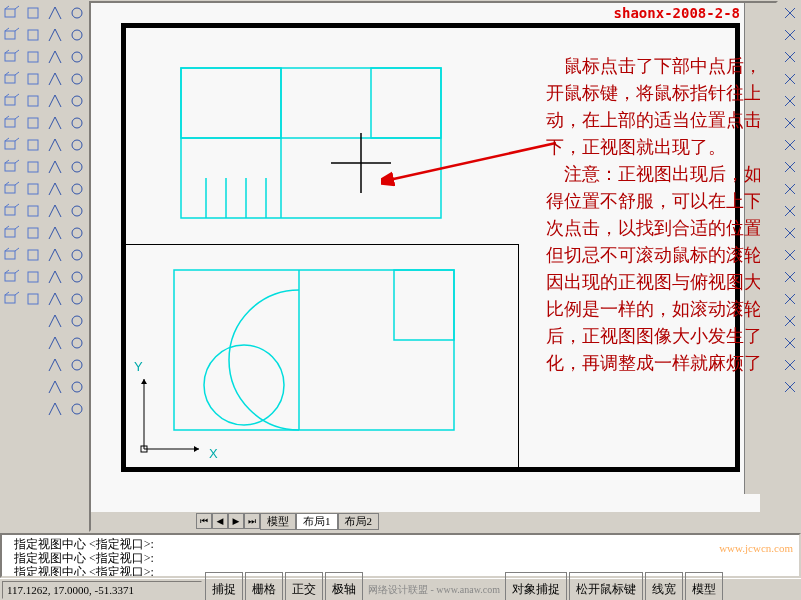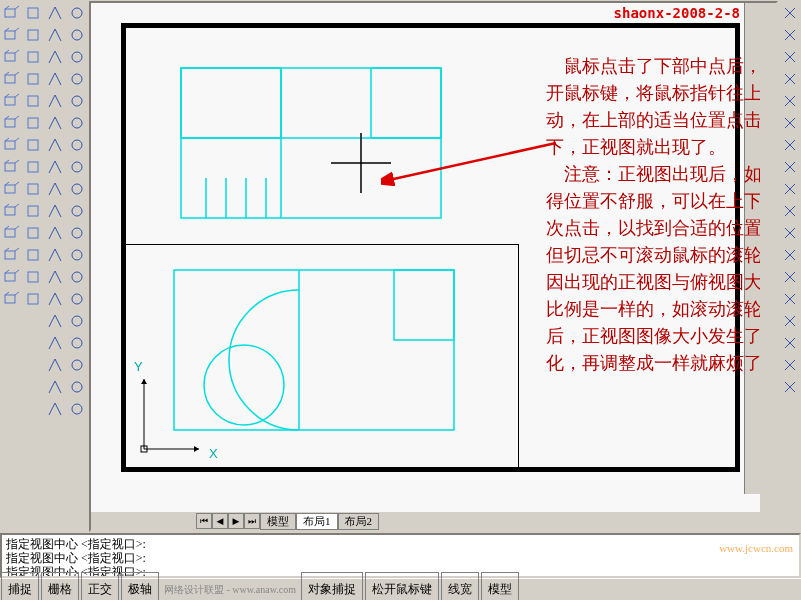--- a/index.html
+++ b/index.html
@@ -19,7 +19,7 @@
 .nav-btn { width: 16px; height: 16px; border: 1px solid #808080; background: #d4d0c8; display: inline-flex; align-items: center; justify-content: center; cursor: pointer; font-size: 9px; }
 .tab { padding: 0 6px; background: #d4d0c8; border: 1px solid #808080; cursor: pointer; font-size: 11px; }
 .tab.active { background: #fff; font-weight: normal; }
-.cmdline { background: #fff; border: 2px inset #d4d0c8; height: 45px; font-family: "SimSun"; font-size: 12px; padding: 2px 4px; line-height: 14px; overflow: hidden; }
+.cmdline { background: #fff; border: 2px inset #d4d0c8; height: 45px; font-family: "SimSun"; font-size: 12px; padding: 2px 12px; line-height: 14px; overflow: hidden; }
 .statusbar { background: #d4d0c8; height: 22px; display: flex; align-items: center; font-size: 11px; border-top: 1px solid #fff; }
 .coord-box { width: 200px; border: 1px inset #d4d0c8; padding: 2px 4px; margin: 0 2px; background: #d4d0c8; }
 .sb-btn { padding: 8px 6px; border: 1px solid #808080; margin: 0 1px; cursor: pointer; font-size: 12px; }

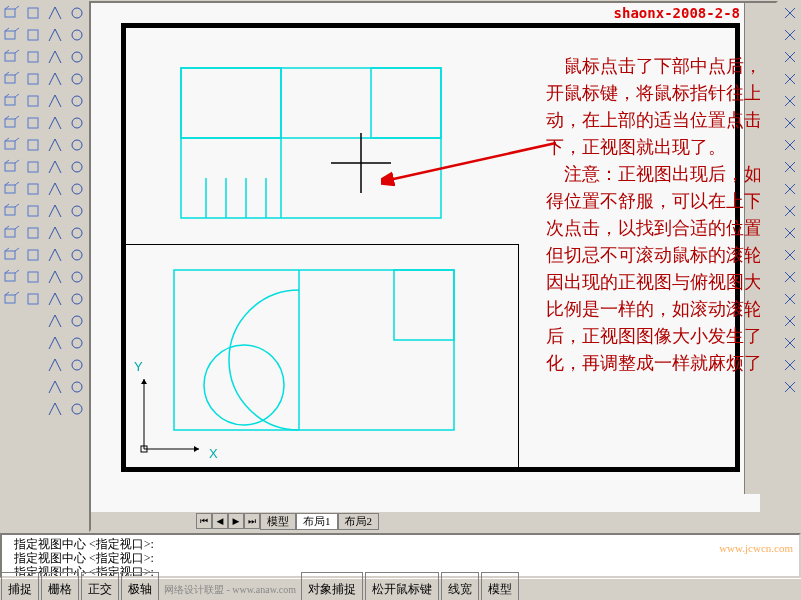--- a/index.html
+++ b/index.html
@@ -642,6 +642,7 @@
   </div>
 
   <div class="statusbar">
+    <div class="coord-box">117.1262, 17.0000, -51.3371</div>
     <span class="sb-btn">捕捉</span>
     <span class="sb-btn">栅格</span>
     <span class="sb-btn">正交</span>

